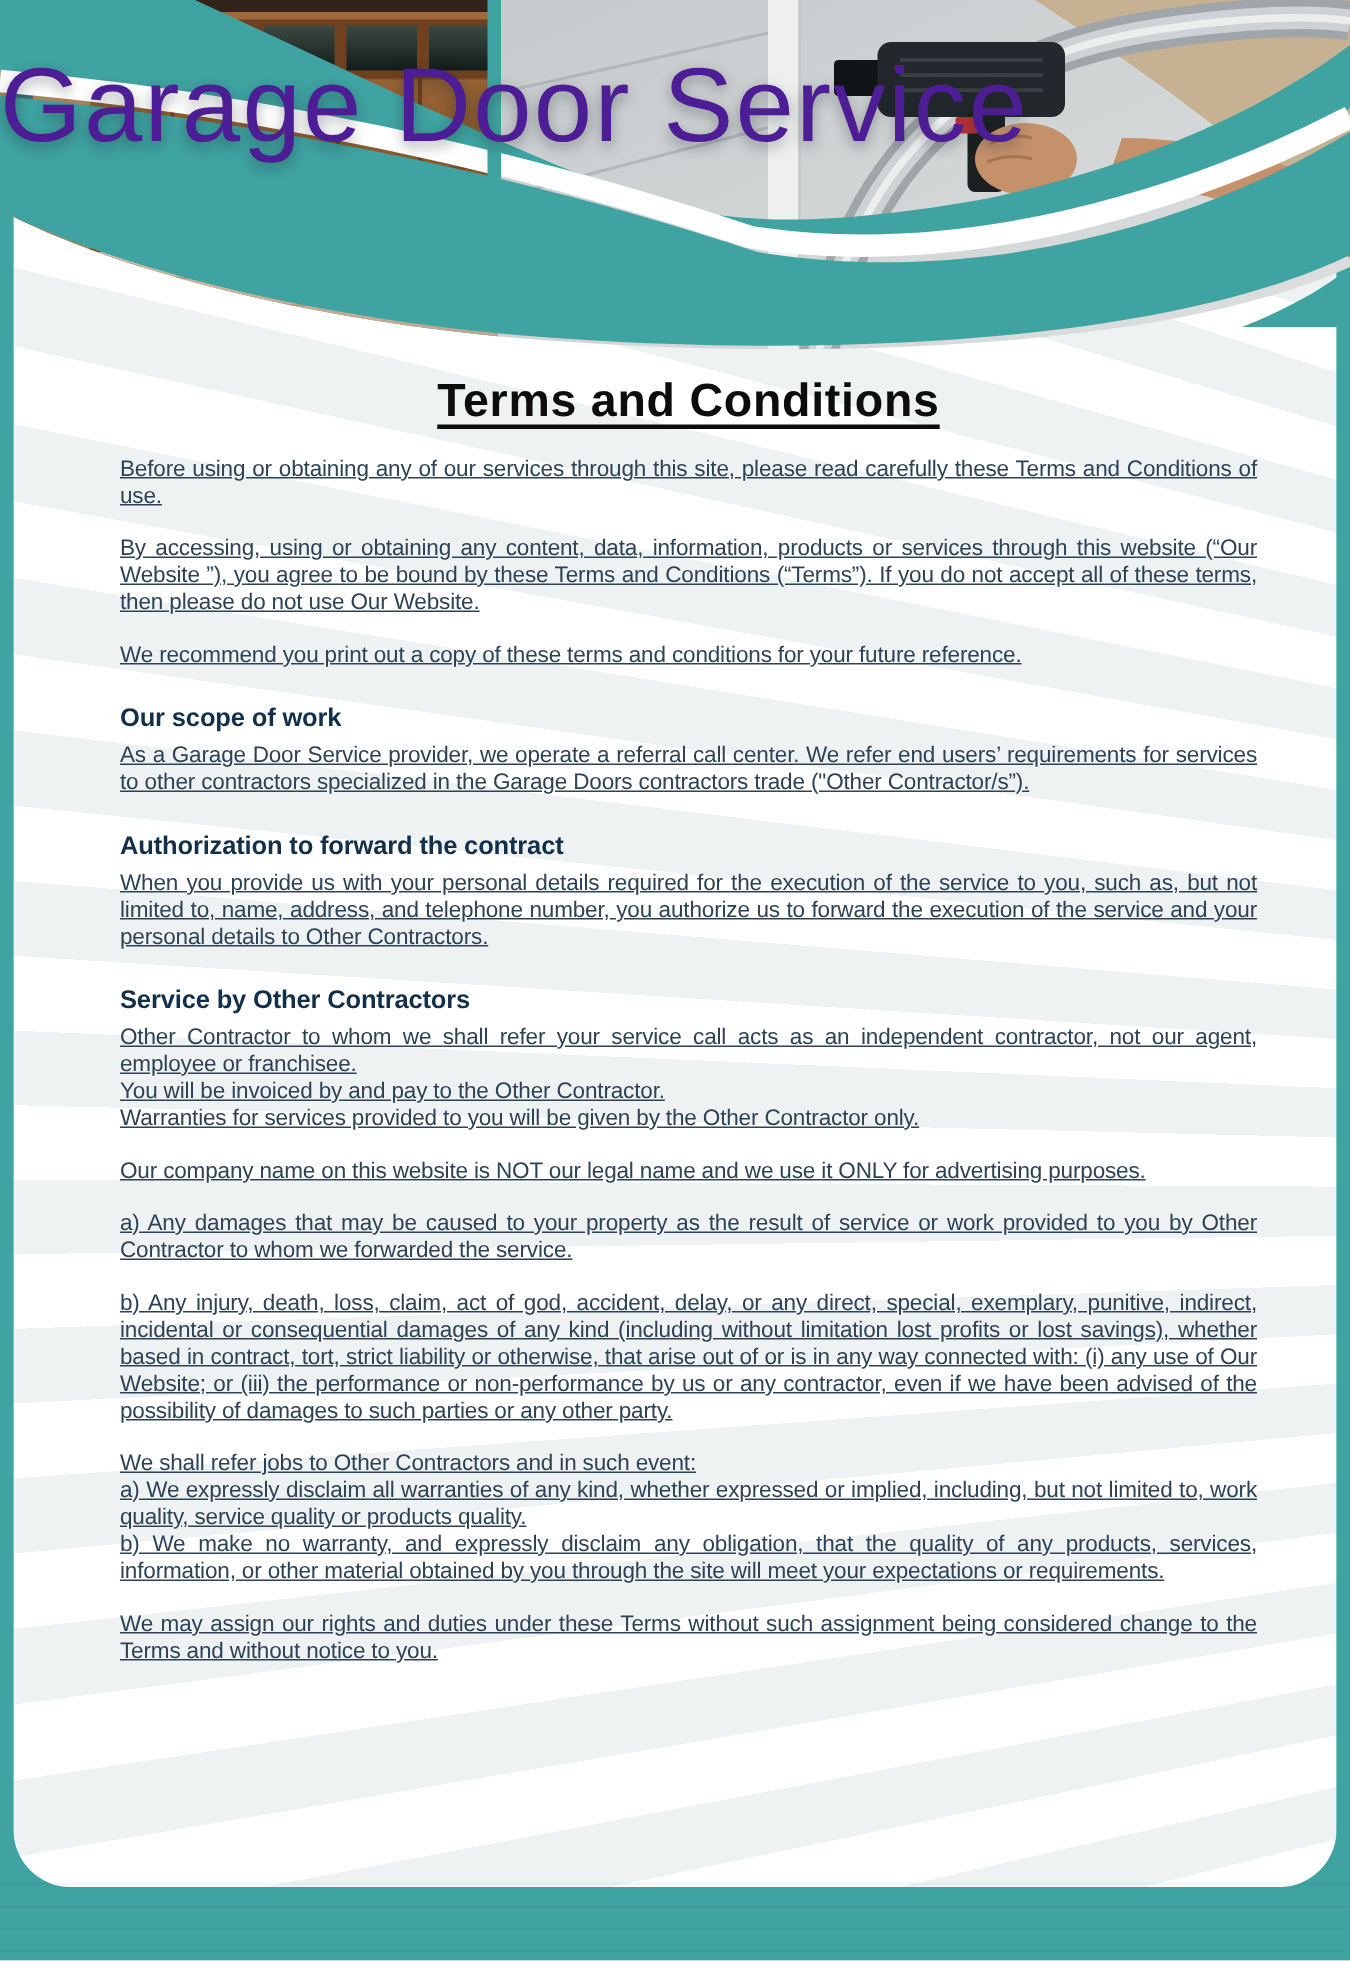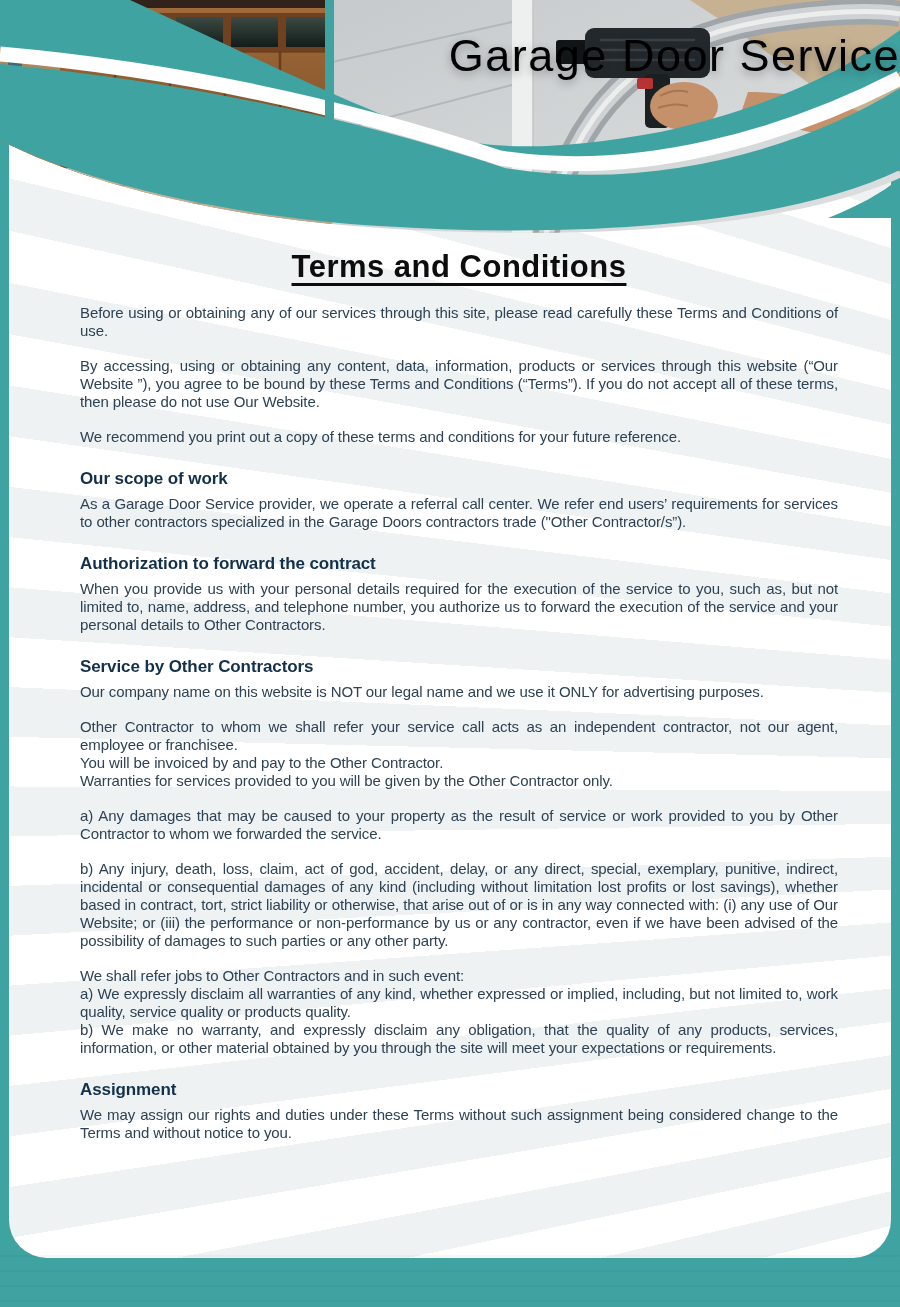--- a/index.html
+++ b/index.html
@@ -27,7 +27,7 @@
   .header svg { display:block; }
   .site-title {
     position:absolute; top:30px; left:0; width:900px;
-    text-align:right; color:#000000; font-size:45px; font-weight:400;
+    text-align:left; color:#4c1d95; font-size:70px; font-weight:400;
     letter-spacing:1.5px; text-shadow:0 3px 9px rgba(25,35,40,0.38);
     white-space:nowrap;
   }

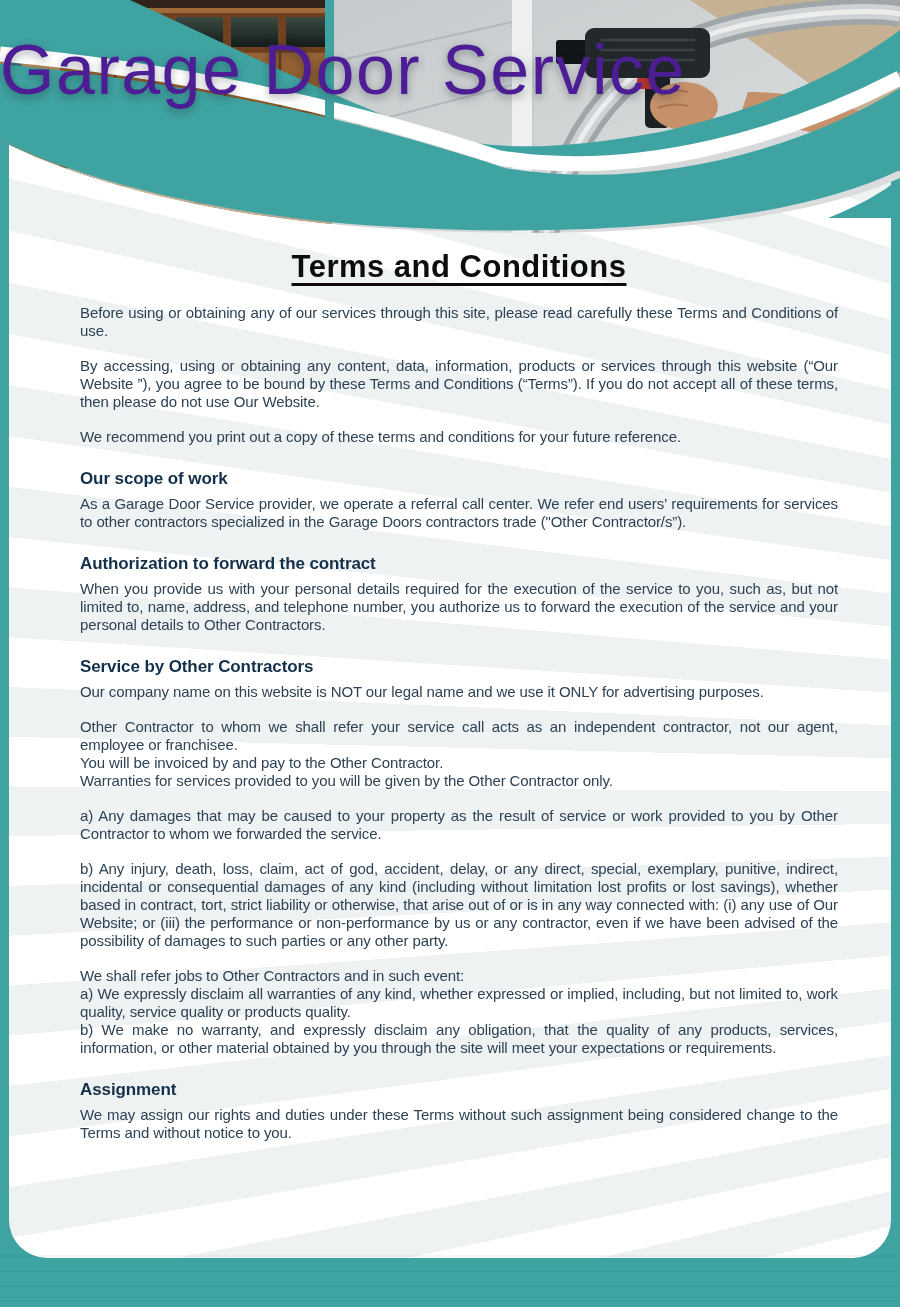--- a/index.html
+++ b/index.html
@@ -41,7 +41,7 @@
   }
   .para {
     margin:0 0 17px 0; font-size:15px; line-height:18px; color:#2d4254;
-    text-align:justify; letter-spacing:-0.1px; white-space:pre-line;
+    text-align:justify; letter-spacing:-0.1px; white-space:pre-line;text-decoration:underline;
   }
   .sec-heading {
     margin:22px 0 6px 0; font-size:17px; line-height:21px; font-weight:bold;

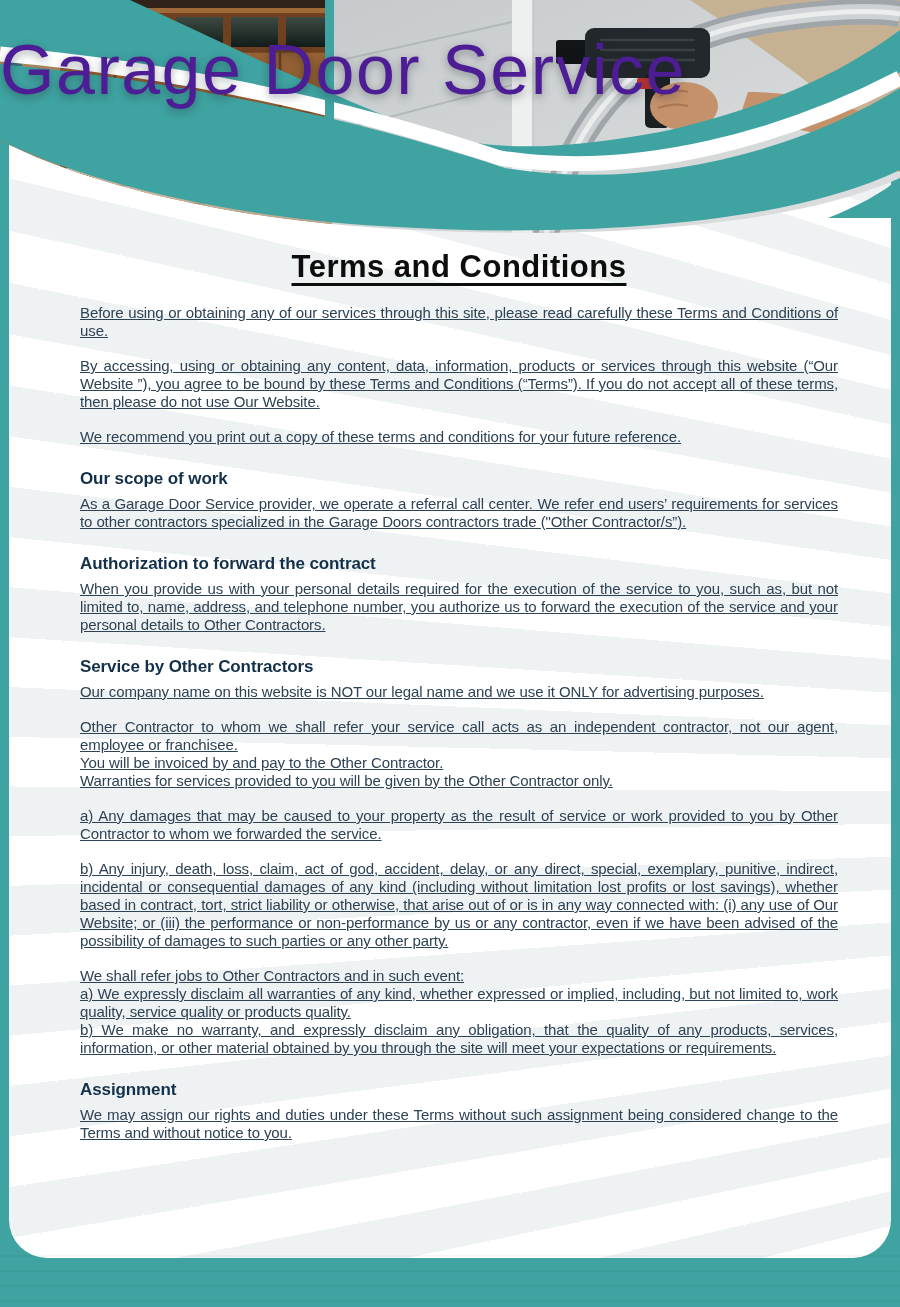--- a/index.html
+++ b/index.html
@@ -74,10 +74,10 @@
 
       <section>
         <h2 class="sec-heading">Service by Other Contractors</h2>
-        <p class="para">Our company name on this website is NOT our legal name and we use it ONLY for advertising purposes.</p>
         <p class="para">Other Contractor to whom we shall refer your service call acts as an independent contractor, not our agent, employee or franchisee.
 You will be invoiced by and pay to the Other Contractor.
 Warranties for services provided to you will be given by the Other Contractor only.</p>
+        <p class="para">Our company name on this website is NOT our legal name and we use it ONLY for advertising purposes.</p>
       </section>
 
       <section>

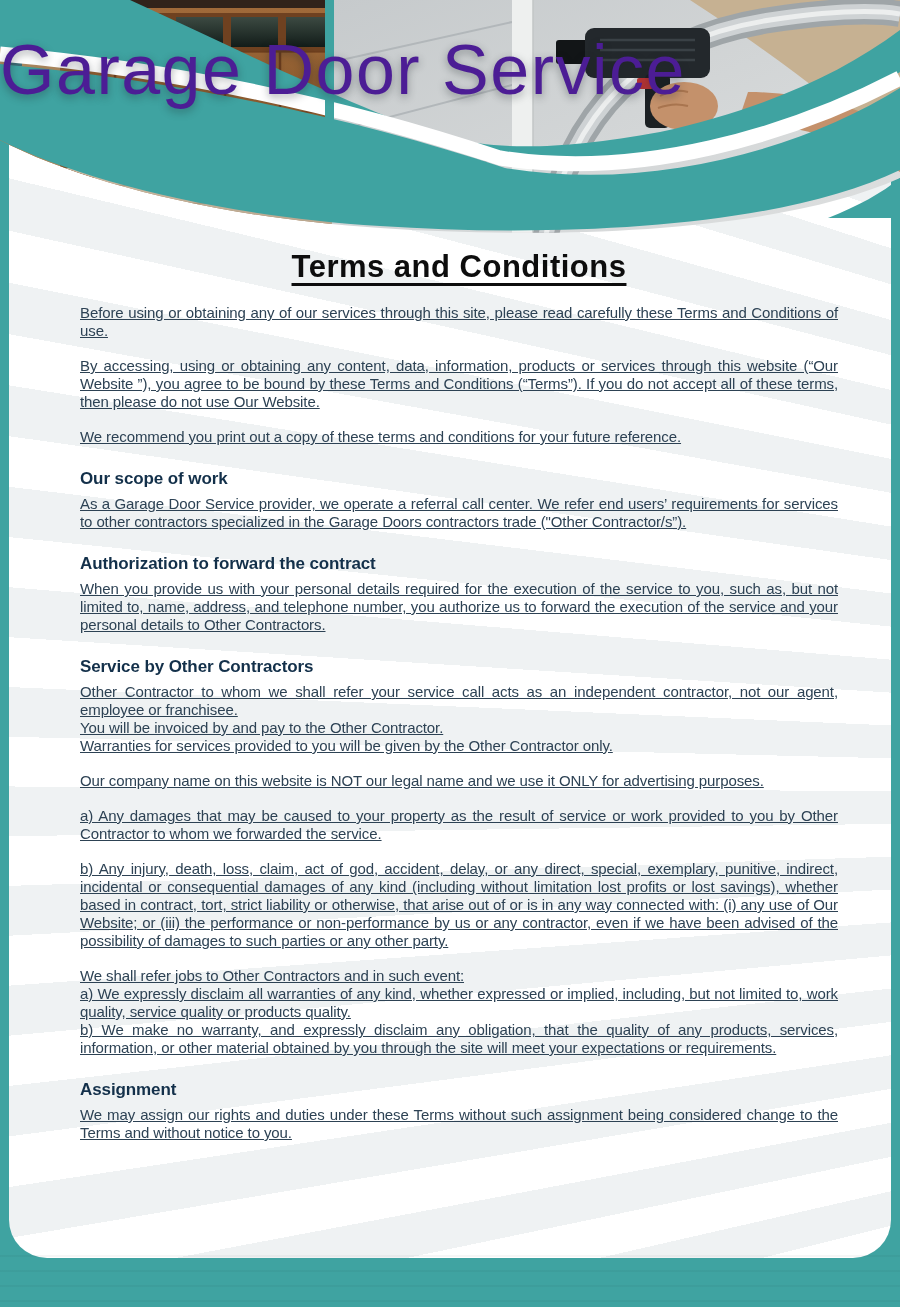--- a/index.html
+++ b/index.html
@@ -92,7 +92,6 @@
       </section>
 
       <section>
-        <h2 class="sec-heading">Assignment</h2>
         <p class="para">We may assign our rights and duties under these Terms without such assignment being considered change to the Terms and without notice to you.</p>
       </section>
 

